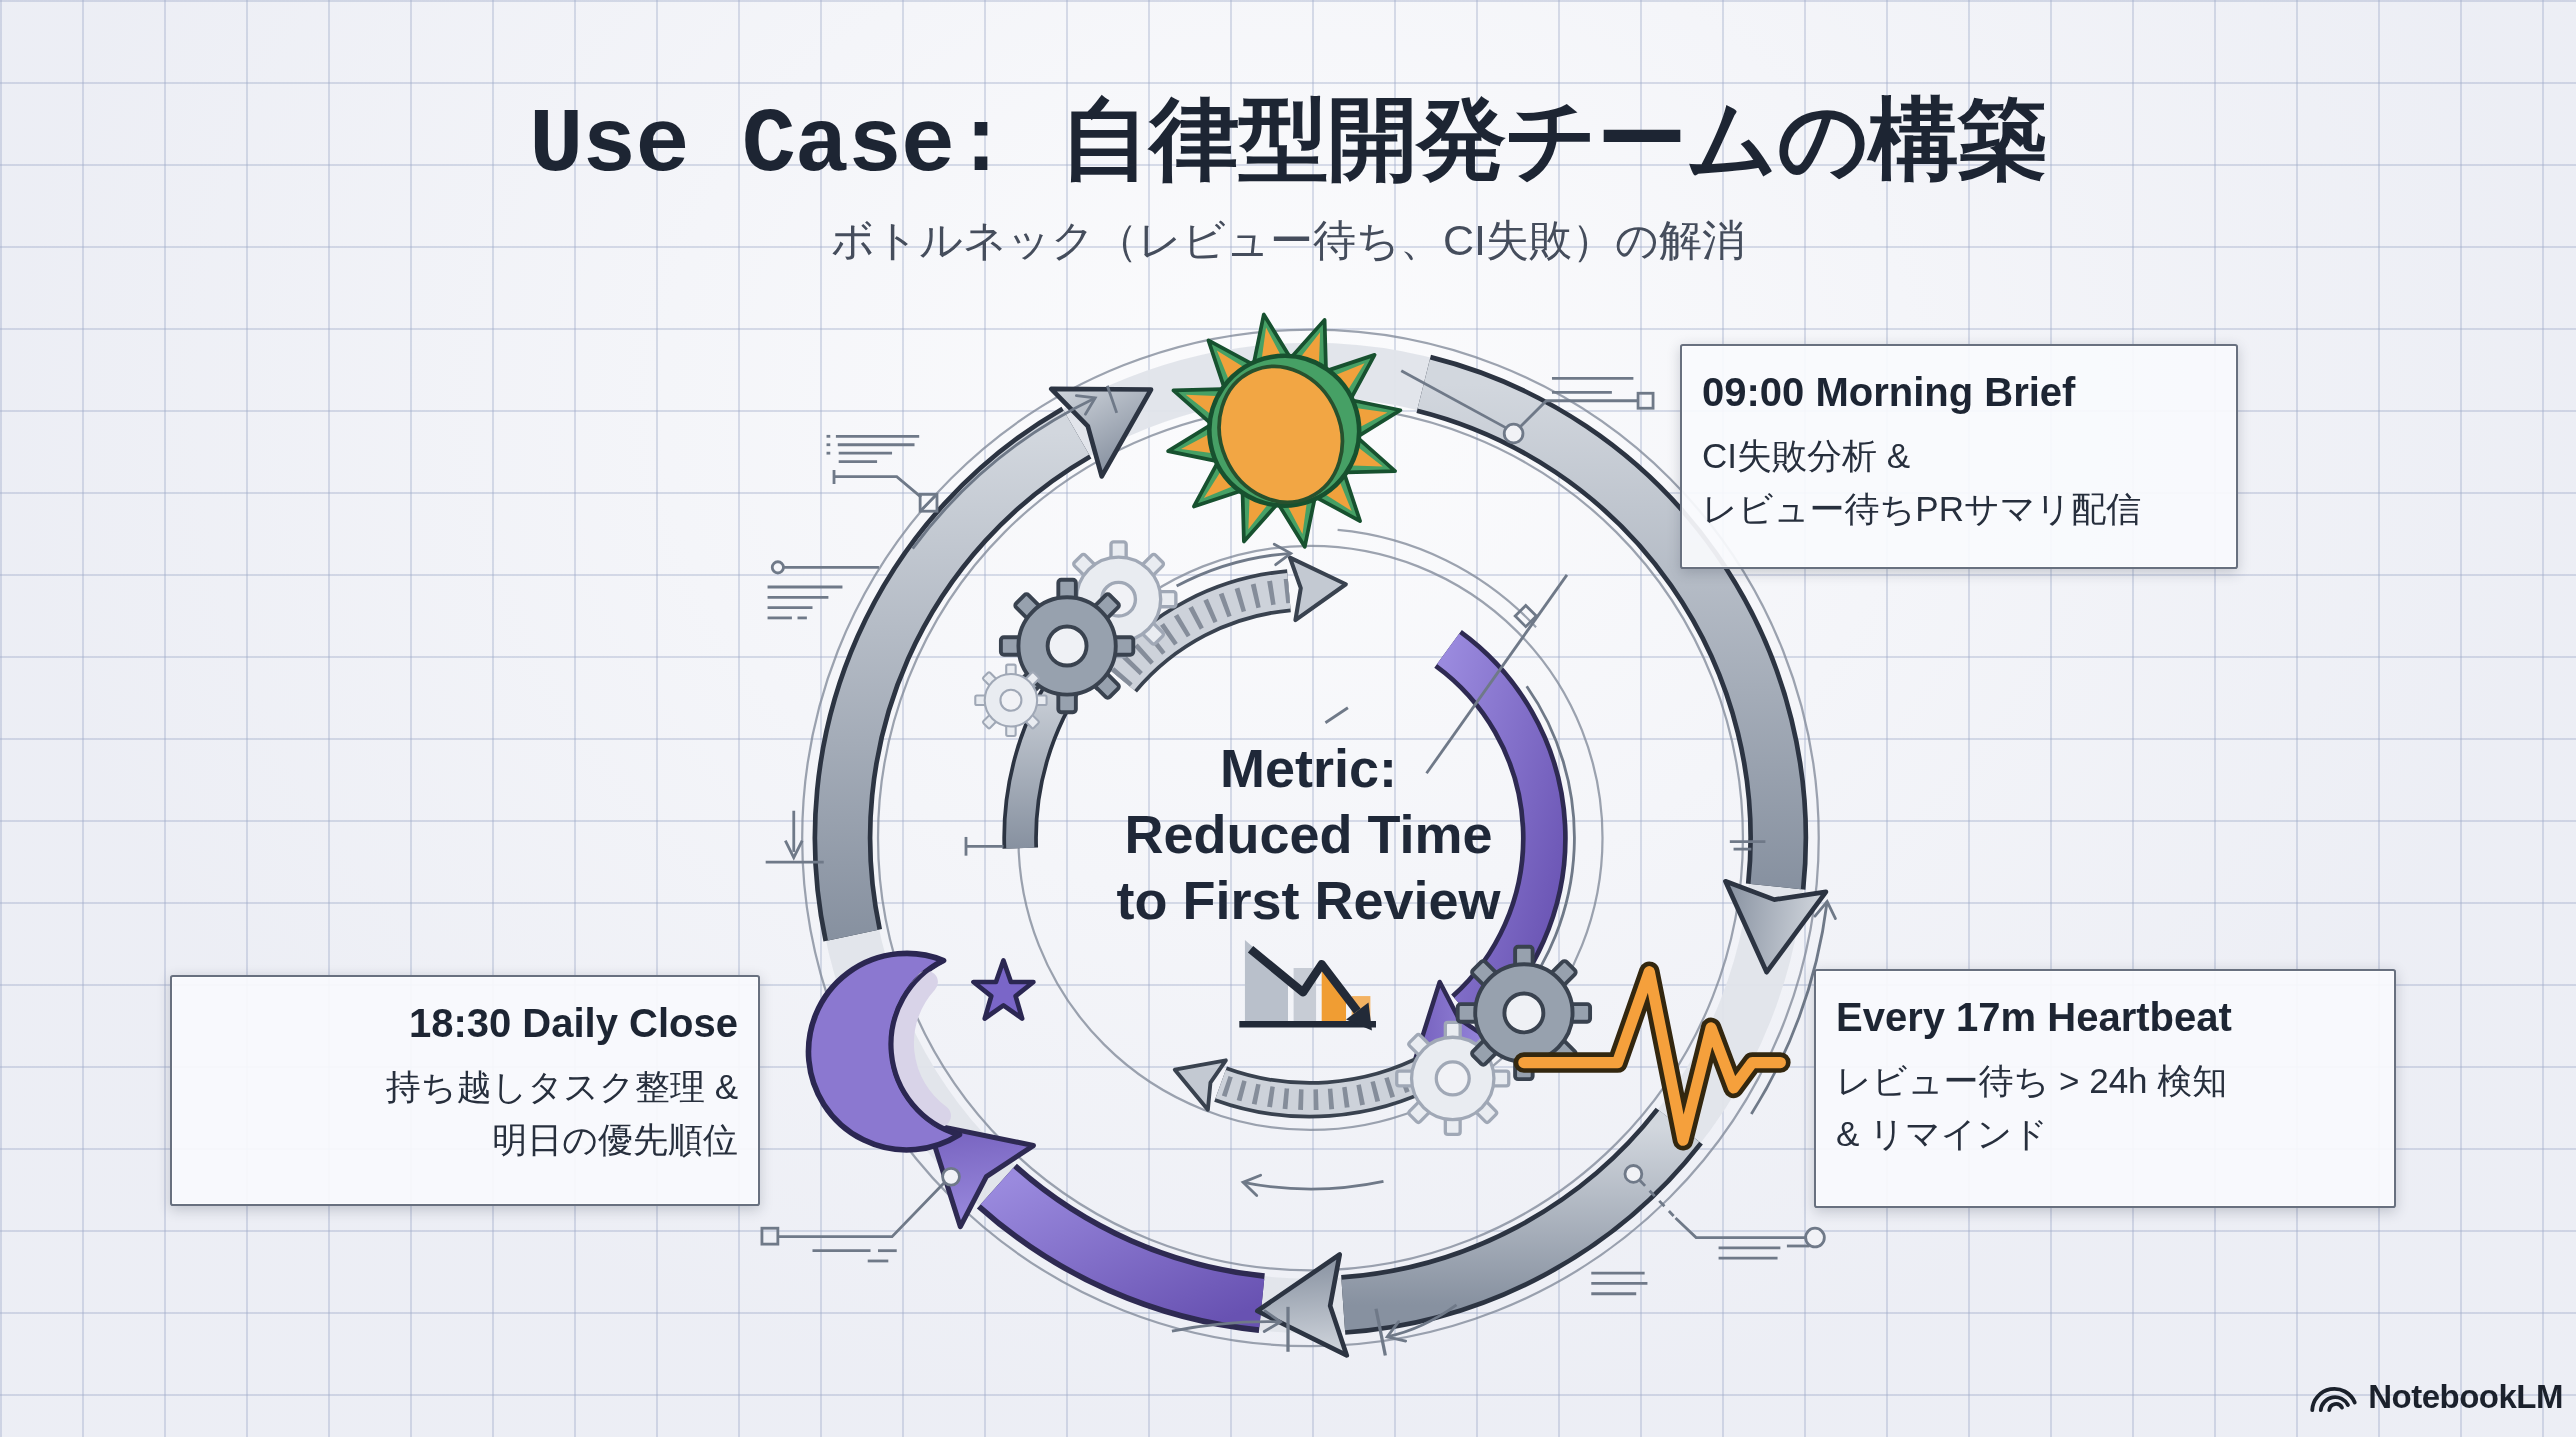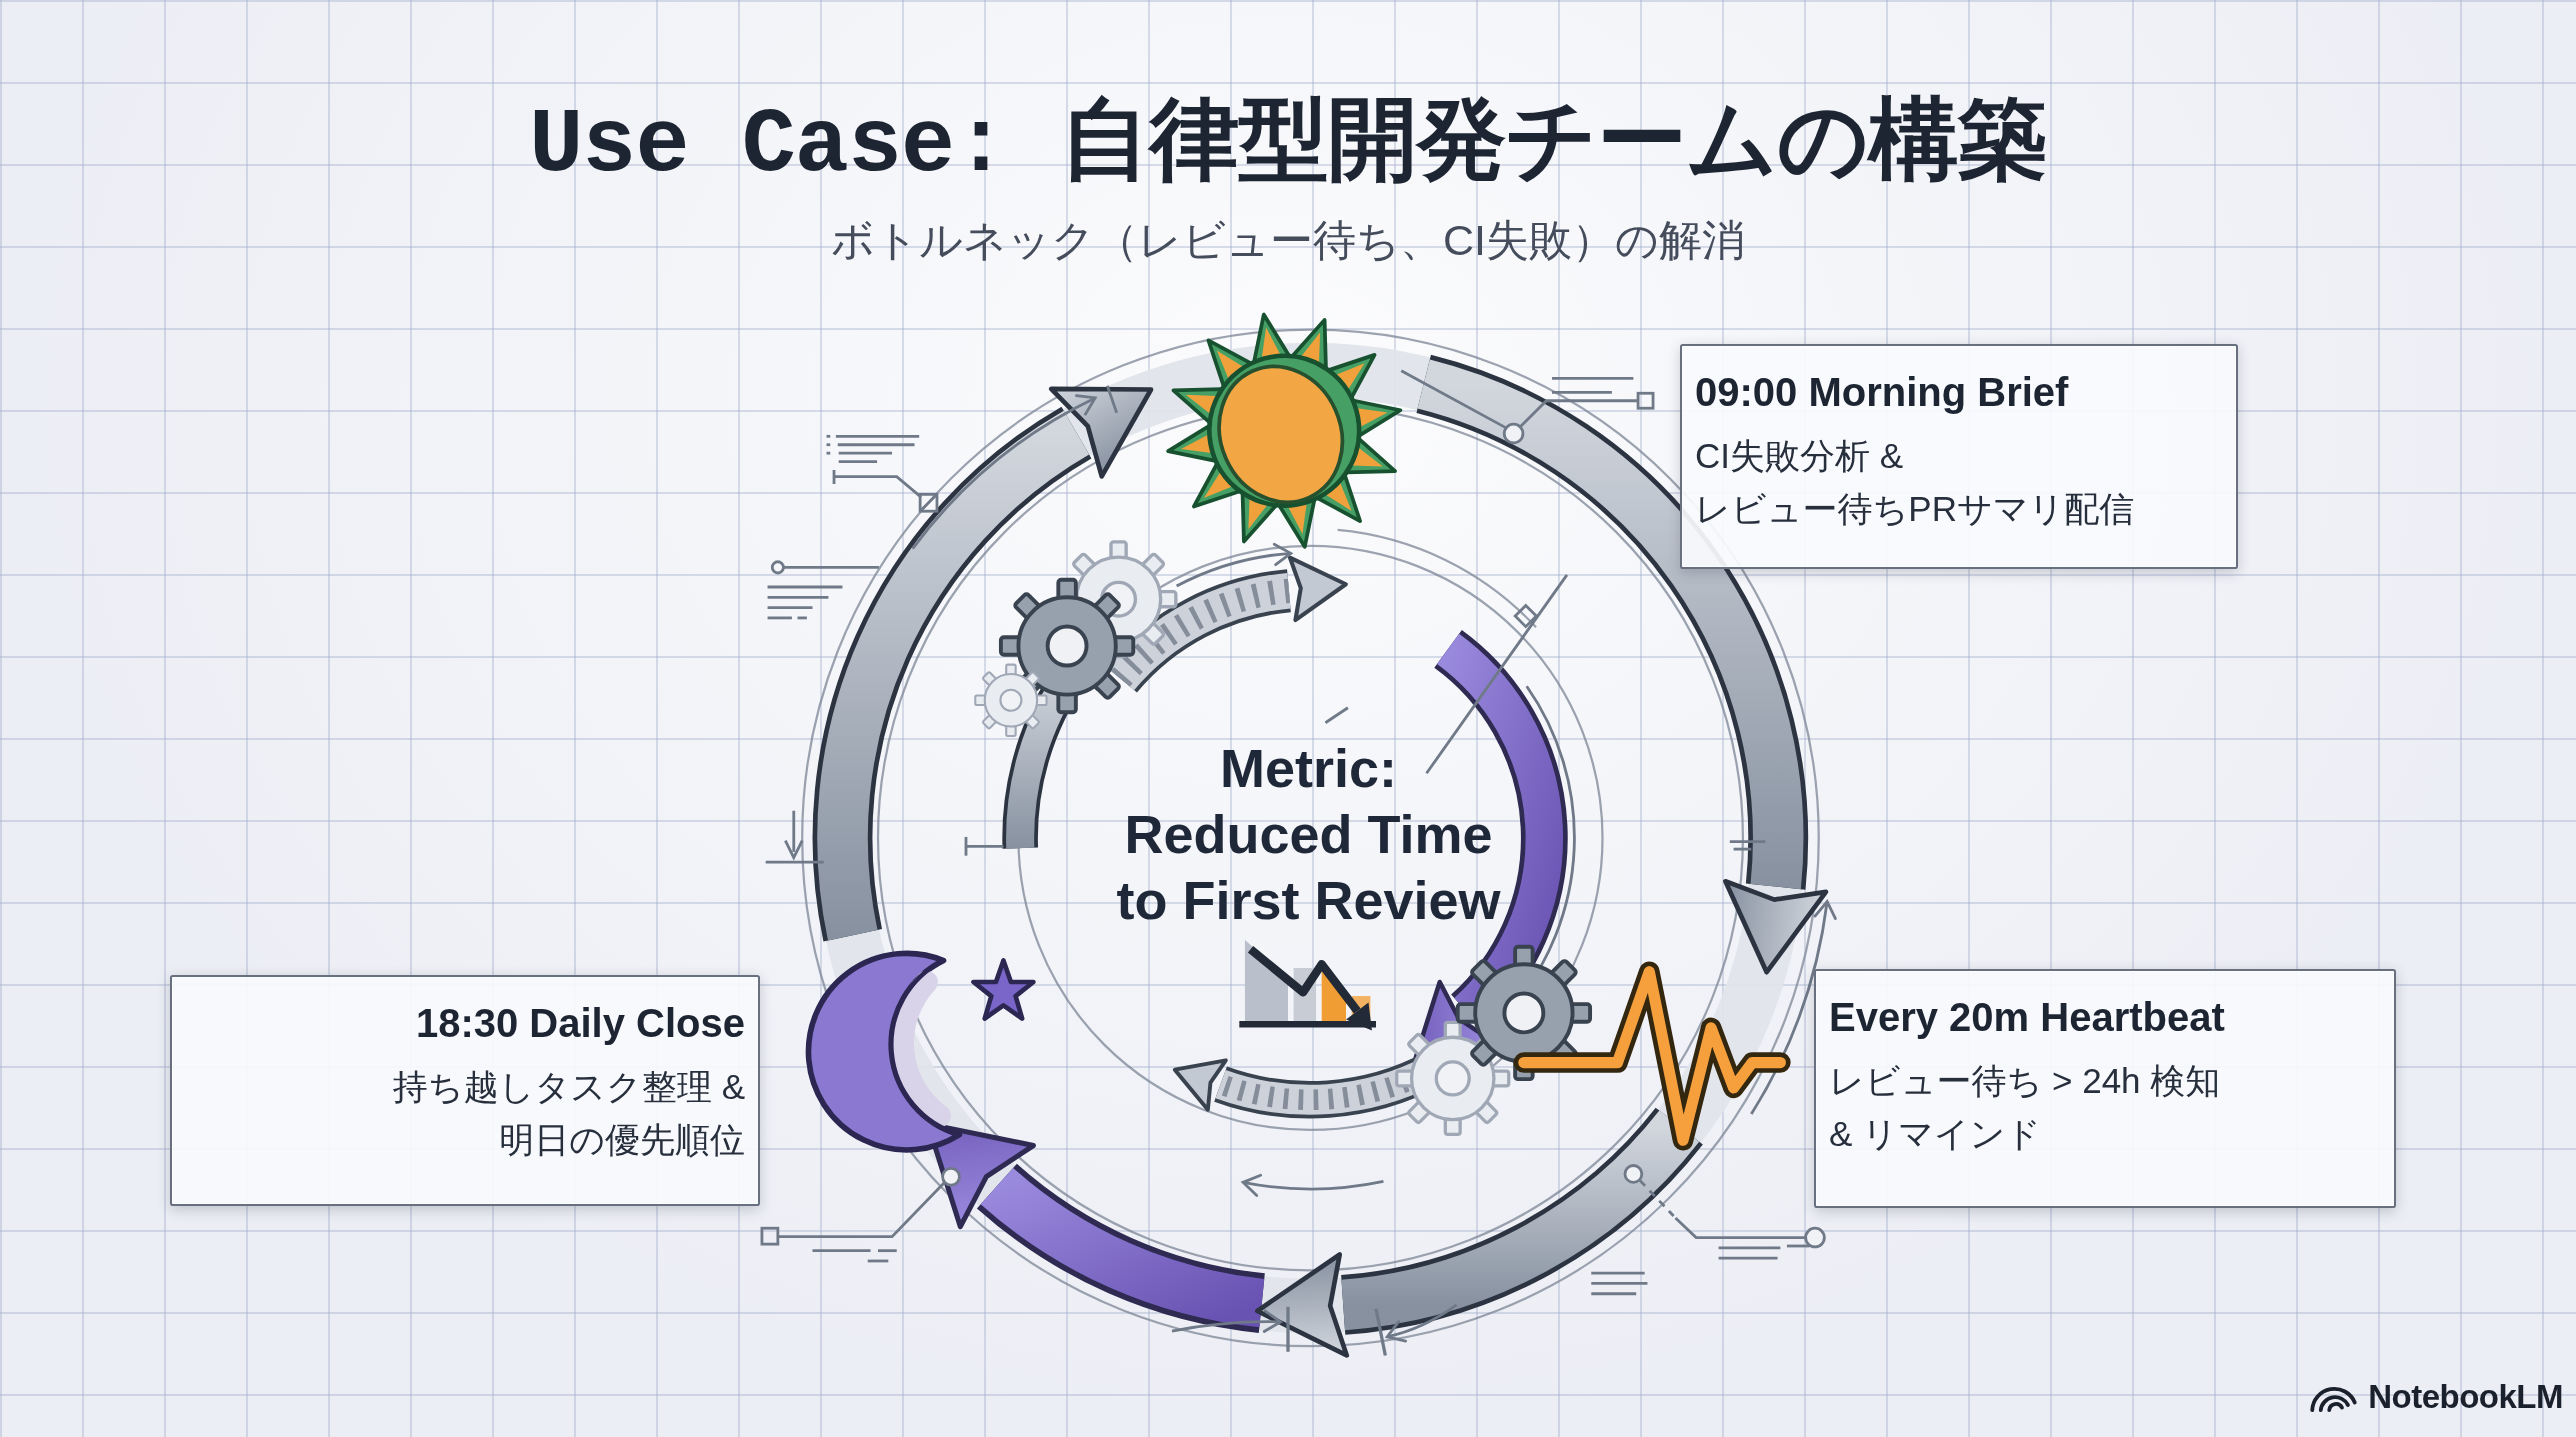--- a/index.html
+++ b/index.html
@@ -37,7 +37,7 @@
     border:2.8px solid #68707f;
     border-radius:2.8px;
     box-shadow:0 3.7px 13px rgba(40,50,70,0.22), inset 0 0 0 0.9px rgba(255,255,255,0.6);
-    padding:24px 13px;
+    padding:24px 20px;
   }
   .callout .c-title{font-size:40px;font-weight:800;color:#1d2533;margin-bottom:15px;}
   .callout .c-line{font-size:35px;font-weight:400;color:#272f3d;line-height:1.5;}

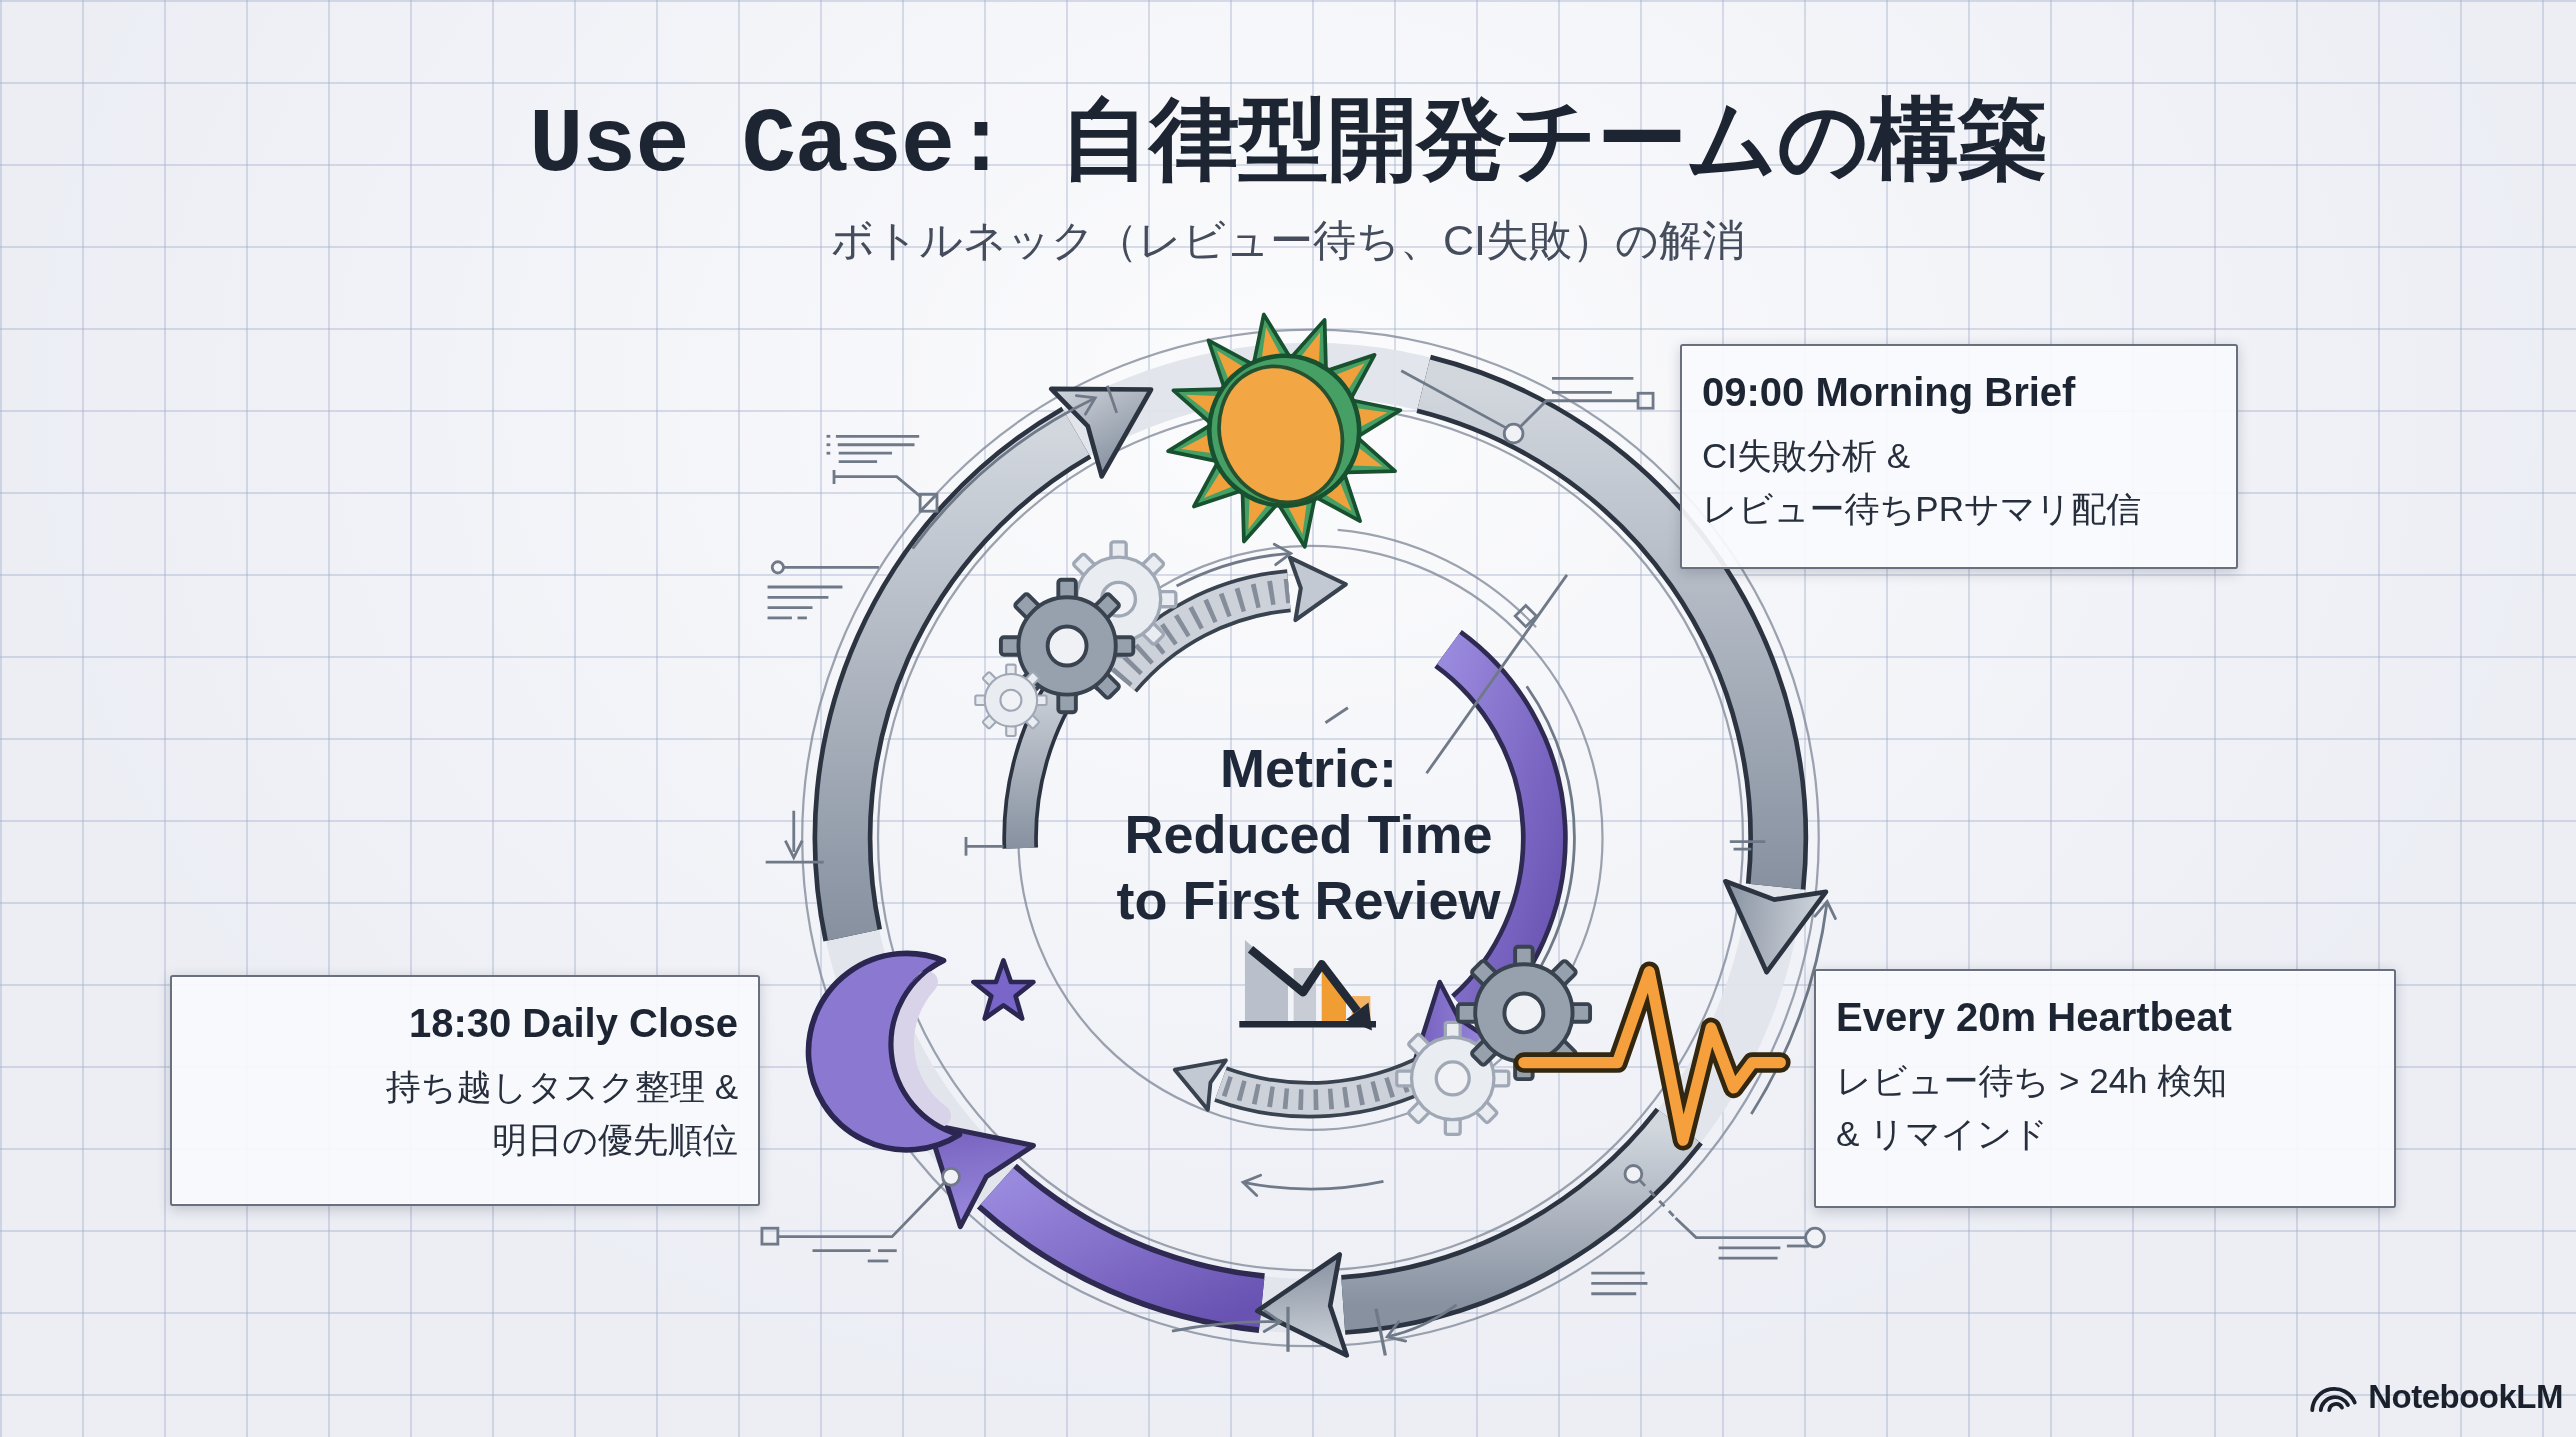--- a/index.html
+++ b/index.html
@@ -337,7 +337,7 @@
   </div>
 
   <div class="callout box-heartbeat">
-    <div class="c-title">Every 20m Heartbeat</div>
+    <div class="c-title">Every 17m Heartbeat</div>
     <div class="c-line">レビュー待ち &gt; 24h 検知</div>
     <div class="c-line">&amp; リマインド</div>
   </div>

